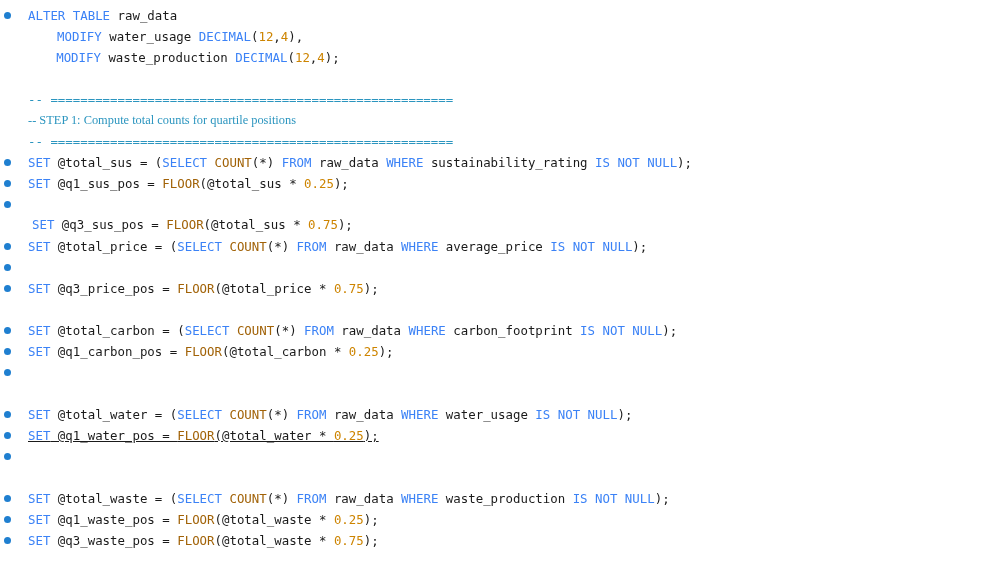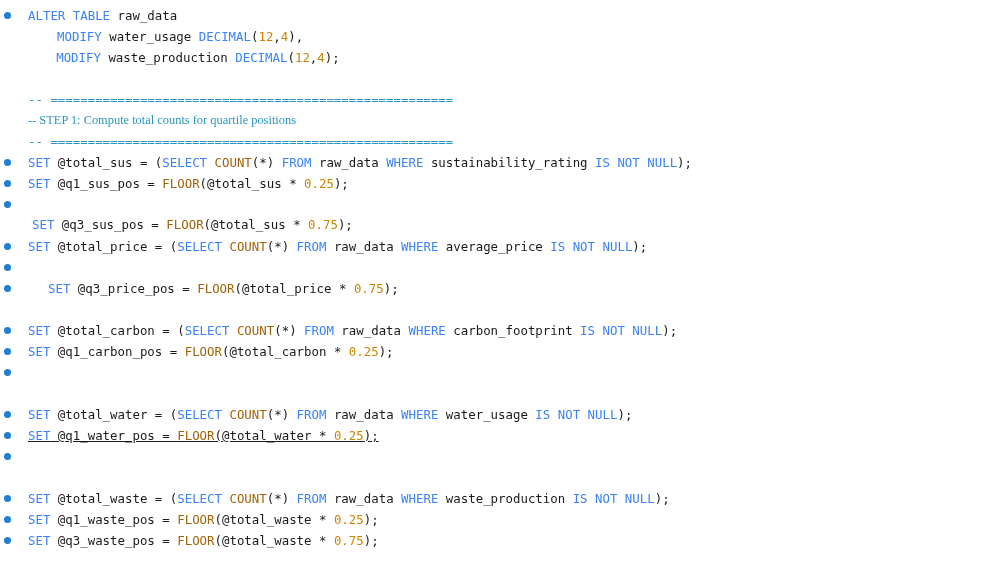--- a/index.html
+++ b/index.html
@@ -101,7 +101,7 @@
       <div class="line" style="position: absolute; left: 4px; top: 194px; width: 893px; margin-top: 20px;"><span class="txt" style="left: 28px;"><span class="kw">SET</span><span class="ident"> @q3_sus_pos = </span><span class="fn">FLOOR</span><span class="ident">(@total_sus * </span><span class="num">0.75</span><span class="punc">);</span></span></div>
       <div class="line" style="position: absolute; left: 0px; top: 215px; width: 982px;"><span class="txt" style="left: 28px;"></span></div>
       <div class="line" style="position: absolute; left: 0px; top: 236px; width: 982px;"><span class="txt" style="left: 28px;"><span class="kw">SET</span><span class="ident"> @total_price = (</span><span class="kw">SELECT</span><span class="punc"> </span><span class="fn">COUNT</span><span class="punc">(*) </span><span class="kw">FROM</span><span class="ident"> raw_data </span><span class="kw">WHERE</span><span class="ident"> average_price </span><span class="kw">IS NOT NULL</span><span class="punc">);</span></span></div>
-      <div class="line" style="position: absolute; left: 0px; top: 278px; width: 982px;"><span class="txt" style="left: 28px; margin-left: 20px;"><span class="kw">SET</span><span class="ident"> @q3_price_pos = </span><span class="fn">FLOOR</span><span class="ident">(@total_price * </span><span class="num">0.75</span><span class="punc">);</span></span></div>
+      <div class="line" style="position: absolute; left: 0px; top: 278px; width: 982px;"><span class="txt" style="left: 28px;"><span class="kw">SET</span><span class="ident"> @q3_price_pos = </span><span class="fn">FLOOR</span><span class="ident">(@total_price * </span><span class="num">0.75</span><span class="punc">);</span></span></div>
       <div class="line" style="position: absolute; left: 0px; top: 299px; width: 982px;"><span class="txt" style="left: 28px;"></span></div>
       <div class="line" style="position: absolute; left: 0px; top: 320px; width: 982px;"><span class="txt" style="left: 28px;"><span class="kw">SET</span><span class="ident"> @total_carbon = (</span><span class="kw">SELECT</span><span class="punc"> </span><span class="fn">COUNT</span><span class="punc">(*) </span><span class="kw">FROM</span><span class="ident"> raw_data </span><span class="kw">WHERE</span><span class="ident"> carbon_footprint </span><span class="kw">IS NOT NULL</span><span class="punc">);</span></span></div>
       <div class="line" style="position: absolute; left: 0px; top: 341px; width: 948px; text-align: right;"><span class="txt" style="left: 28px;"><span class="kw">SET</span><span class="ident"> @q1_carbon_pos = </span><span class="fn">FLOOR</span><span class="ident">(@total_carbon * </span><span class="num">0.25</span><span class="punc">);</span></span></div>

